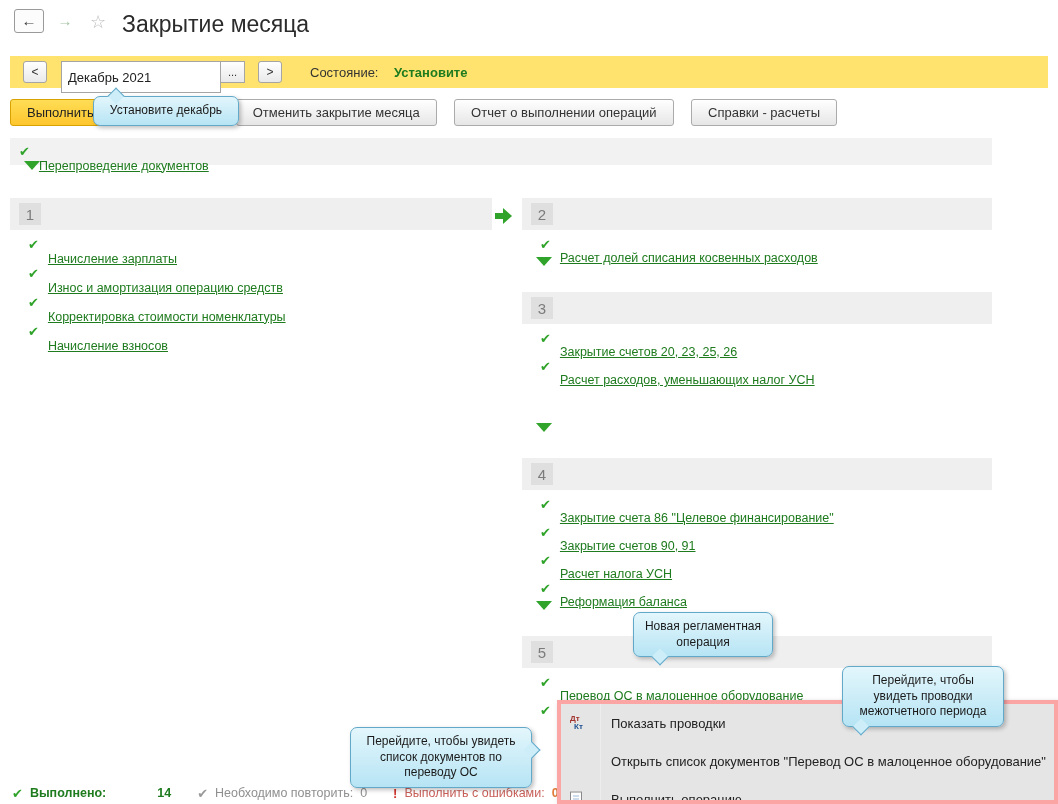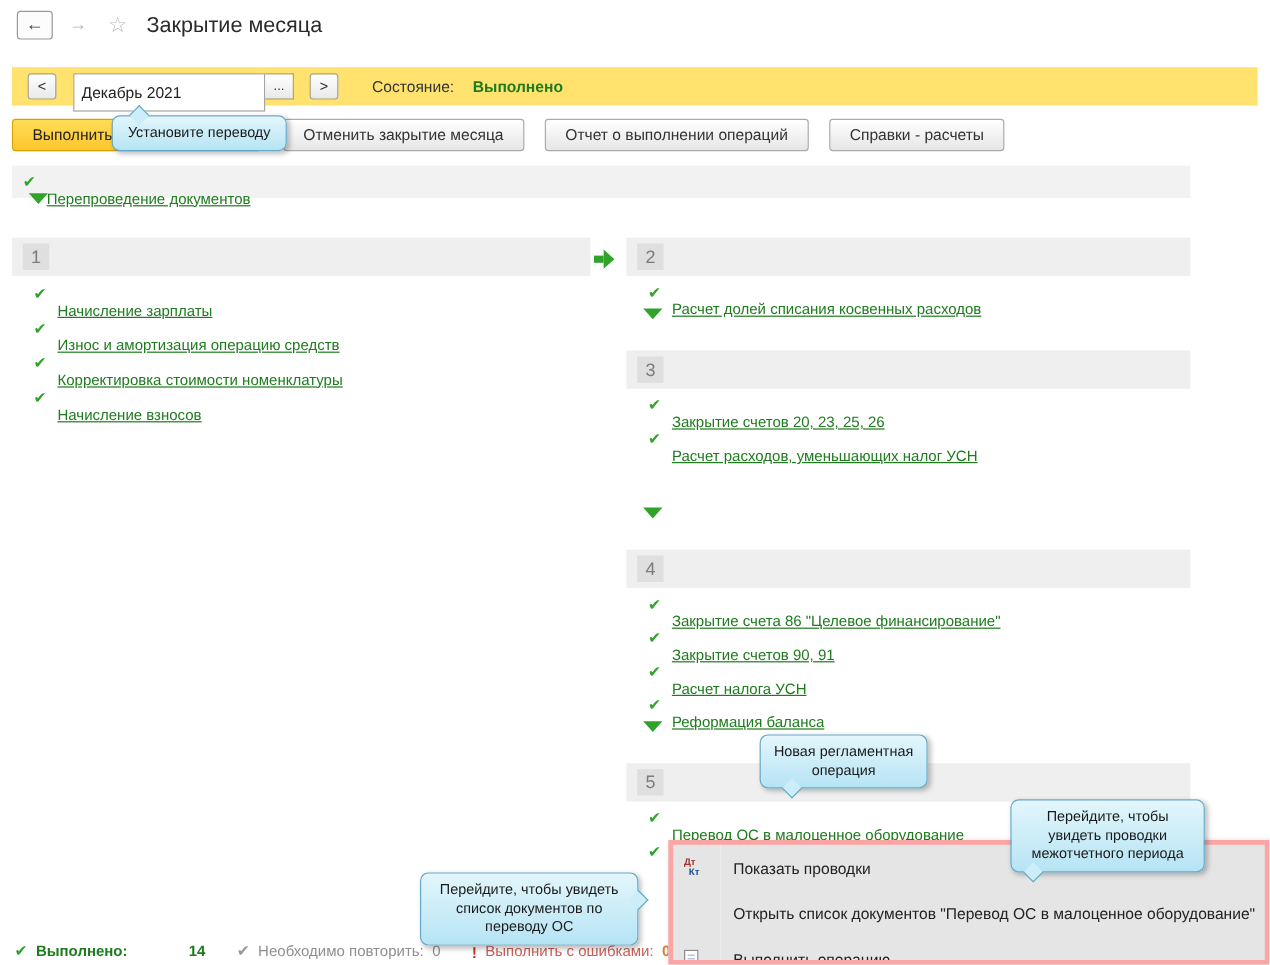--- a/index.html
+++ b/index.html
@@ -13,7 +13,7 @@
   .nav-back { left:14px; border:1px solid #9a9a9a; background:#fcfcfc; color:#3a3a3a; }
   .nav-fwd  { left:50px; border:1px solid transparent; background:transparent; color:#a5c4a5; }
   .star { position:absolute; left:90px; top:11px; font-size:18px; color:#b9b9b9; }
-  .page-title { position:absolute; left:122px; top:11px; font-size:18px; color:#2b2b2b; }
+  .page-title { position:absolute; left:122px; top:11px; font-size:23px; color:#2b2b2b; }
 
   
   .period-bar { position:absolute; top:56px; left:10px; width:1038px; height:32px; background:#ffe36e; }

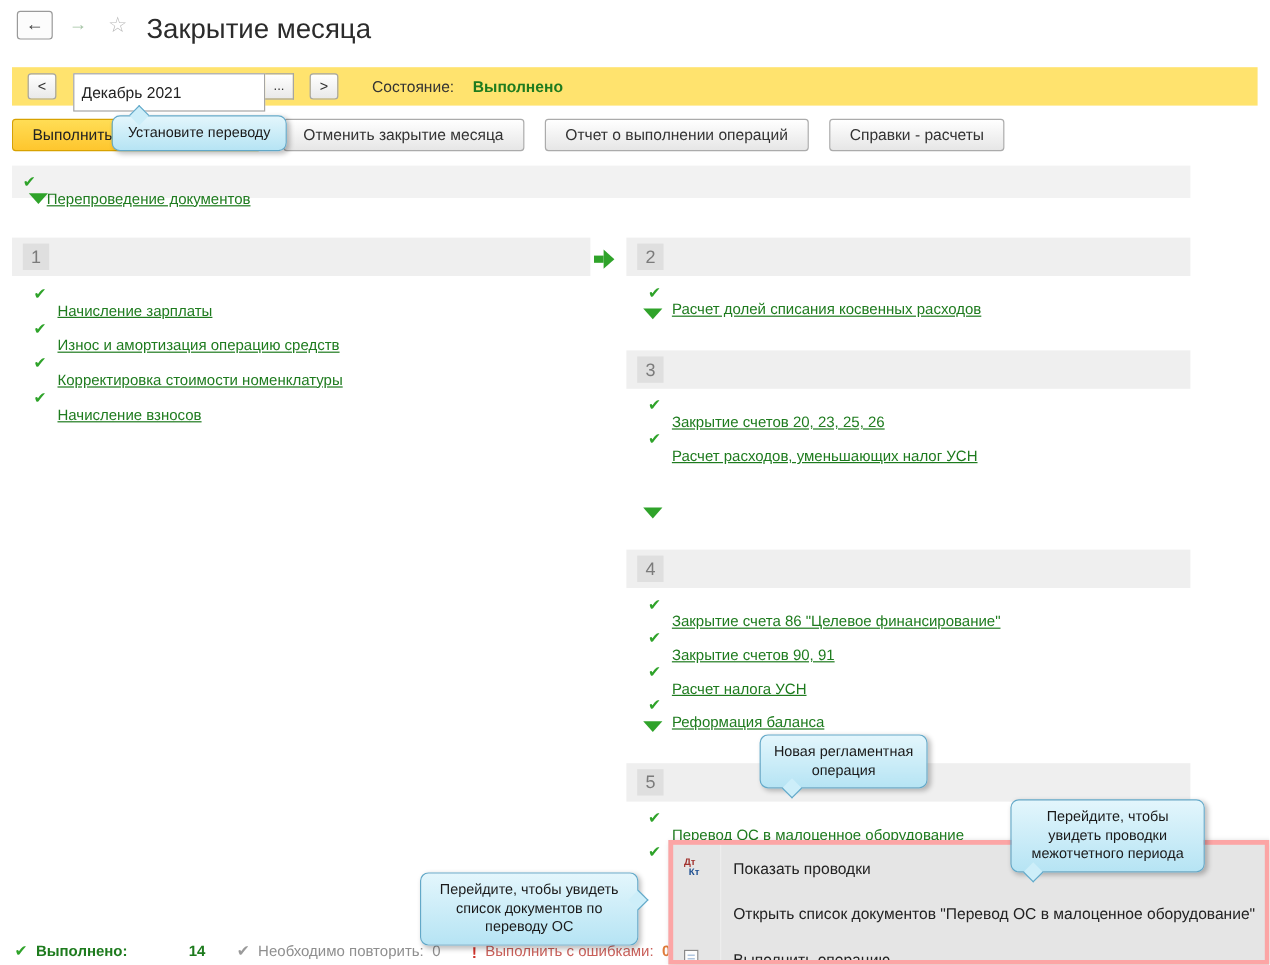--- a/index.html
+++ b/index.html
@@ -126,7 +126,7 @@
     </div>
     <button class="btn-small p-next">&gt;</button>
     <span class="state-label">Состояние:</span>
-    <span class="state-value">Выполнено</span>
+    <span class="state-value">Установите</span>
   </div>
 
   <div class="toolbar">

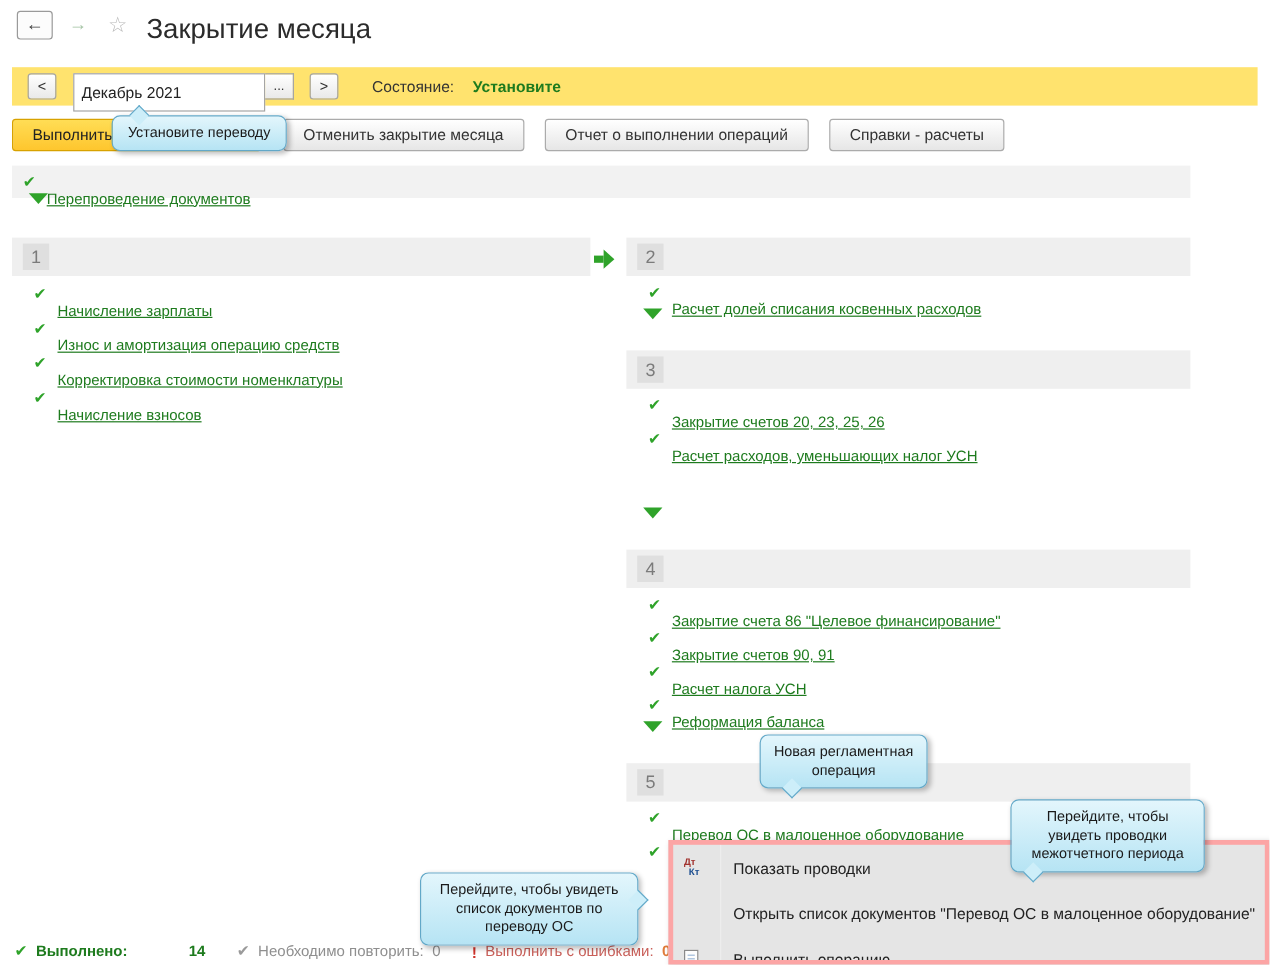--- a/index.html
+++ b/index.html
@@ -262,7 +262,7 @@
 
   <div class="tip tip-1">
     <span class="pointer"></span>
-    <span>Установите переводу</span>
+    <span>Установите декабрь</span>
   </div>
   <div class="tip tip-2">
     <span class="pointer"></span>

